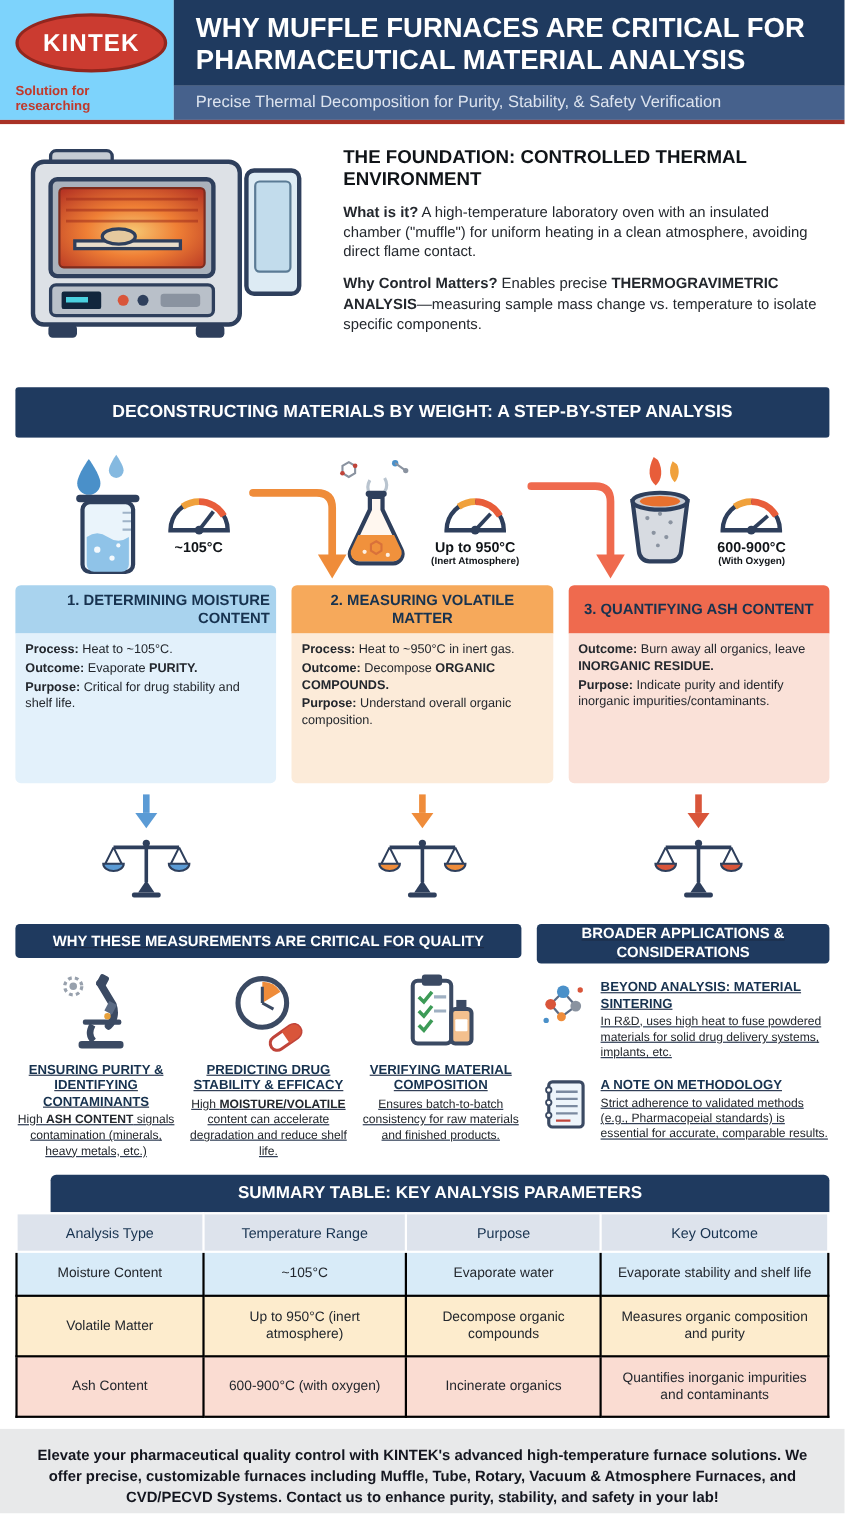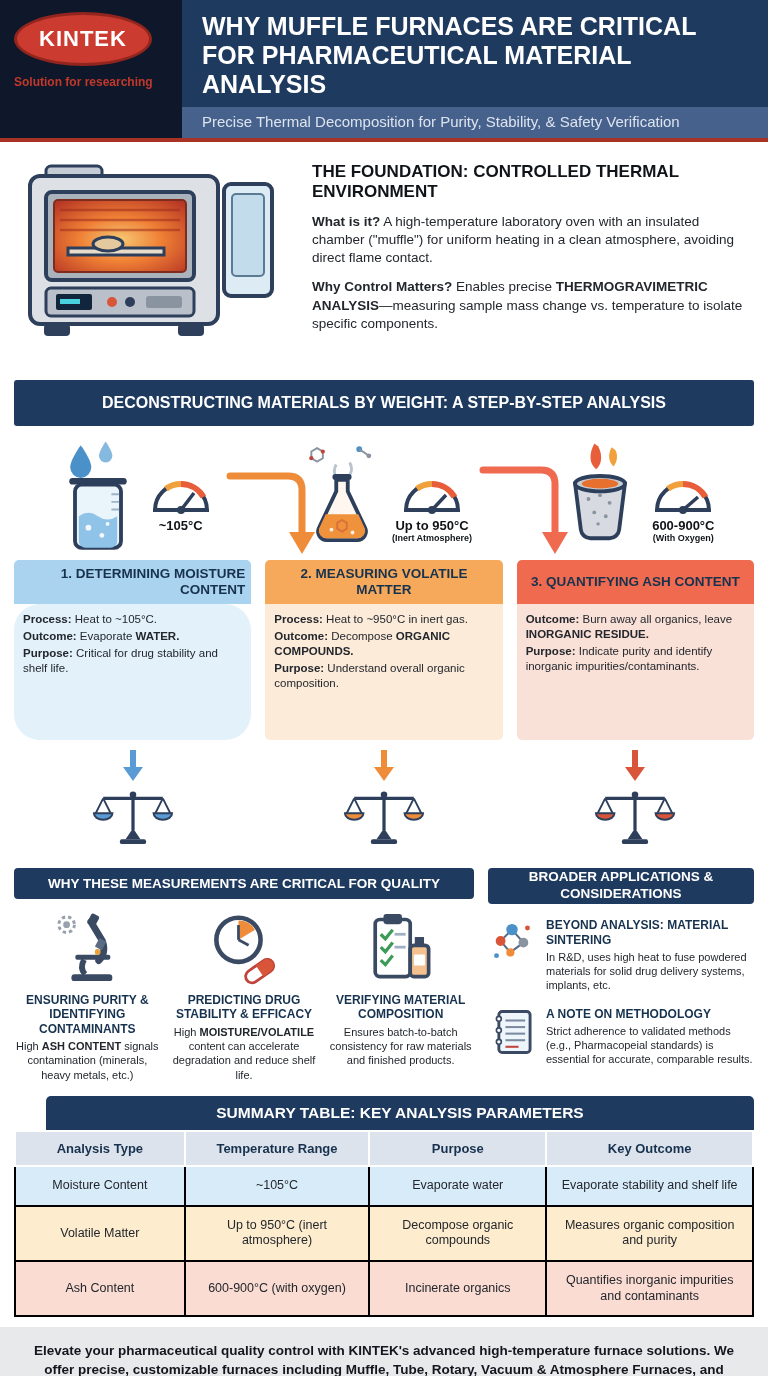--- a/index.html
+++ b/index.html
@@ -8,7 +8,7 @@
 
   
   .header { display:flex; flex:none; }
-  .logo-box { width:182px; background:#0f172a; padding:12px 14px 4px; display:flex; flex-direction:column; align-items:flex-start; }
+  .logo-box { width:158px; background:#7dd3fc; padding:12px 14px 4px; display:flex; flex-direction:column; align-items:flex-start; }
   .logo-oval { width:138px; height:54px; background:#cb3b30; border:3px solid #92261e; border-radius:50%; display:flex; align-items:center; justify-content:center; }
   .logo-text { color:#fff; font-weight:bold; font-size:22px; letter-spacing:1px; }
   .logo-tagline { color:#c0392b; font-weight:bold; font-size:12px; margin-top:9px; }

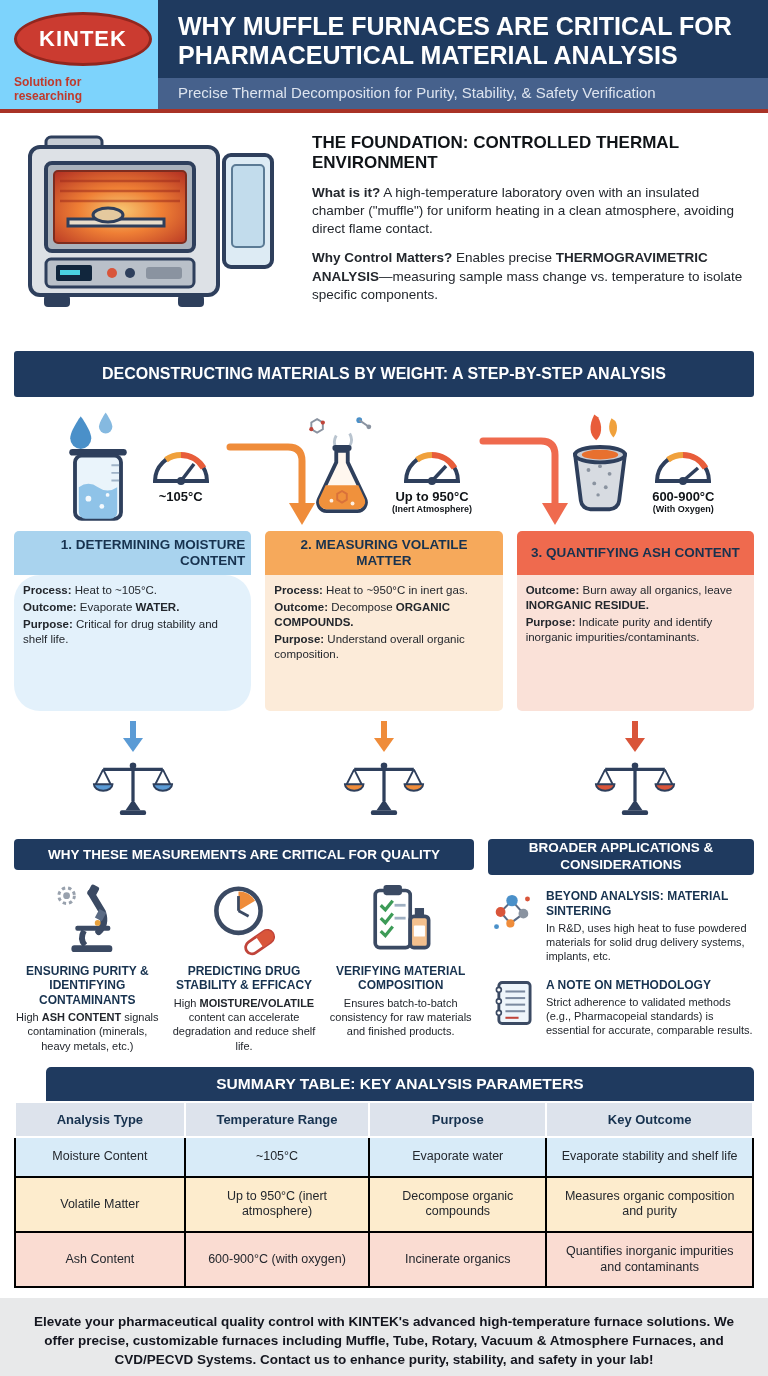--- a/index.html
+++ b/index.html
@@ -43,7 +43,7 @@
   .step-body { width:100%; min-height:136px; padding:8px 9px; font-size:11.5px; line-height:1.3; color:#23272d; border-radius:0 0 5px 5px; }
   .step-body p { margin-bottom:2px; }
   .s1 .step-head { background:#a9d3ee;text-align:right; }
-  .s1 .step-body { background:#e3f1fb;border-radius:26px; }
+  .s1 .step-body { background:#e3f1fb; }
   .s2 .step-head { background:#f6a95b; }
   .s2 .step-body { background:#fcebd9; }
   .s3 .step-head { background:#ef6a4e; }

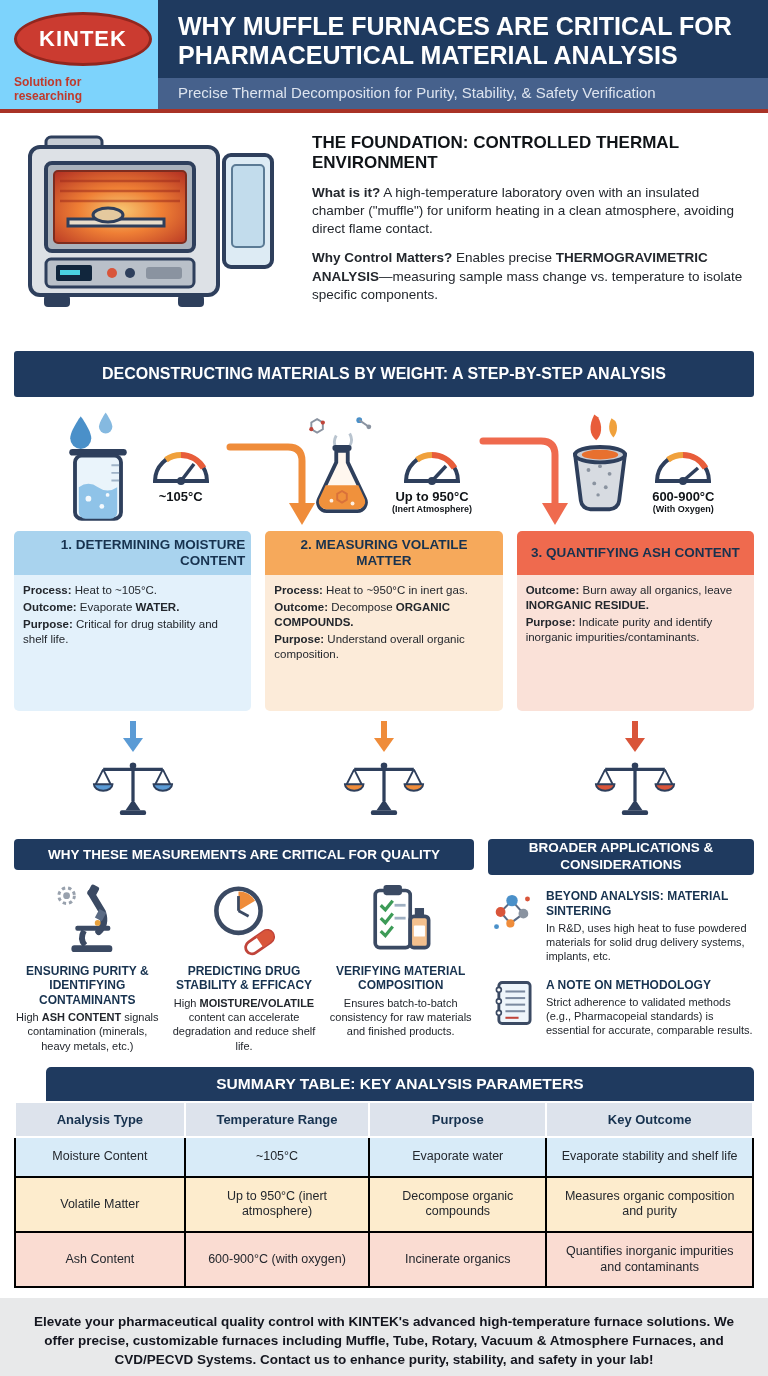--- a/index.html
+++ b/index.html
@@ -182,7 +182,7 @@
       <div class="step-head">1. DETERMINING MOISTURE CONTENT</div>
       <div class="step-body">
         <p><span class="b">Process:</span><span> Heat to ~105°C.</span></p>
-        <p><span class="b">Outcome:</span><span> Evaporate </span><span class="b">WATER.</span><span></span></p>
+        <p><span class="b">Outcome:</span><span> Evaporate </span><span class="b">PURITY.</span><span></span></p>
         <p><span class="b">Purpose:</span><span> Critical for drug stability and shelf life.</span></p>
       </div>
       <svg class="down-arrow arr-blue" width="26" height="32" viewBox="0 0 26 32">

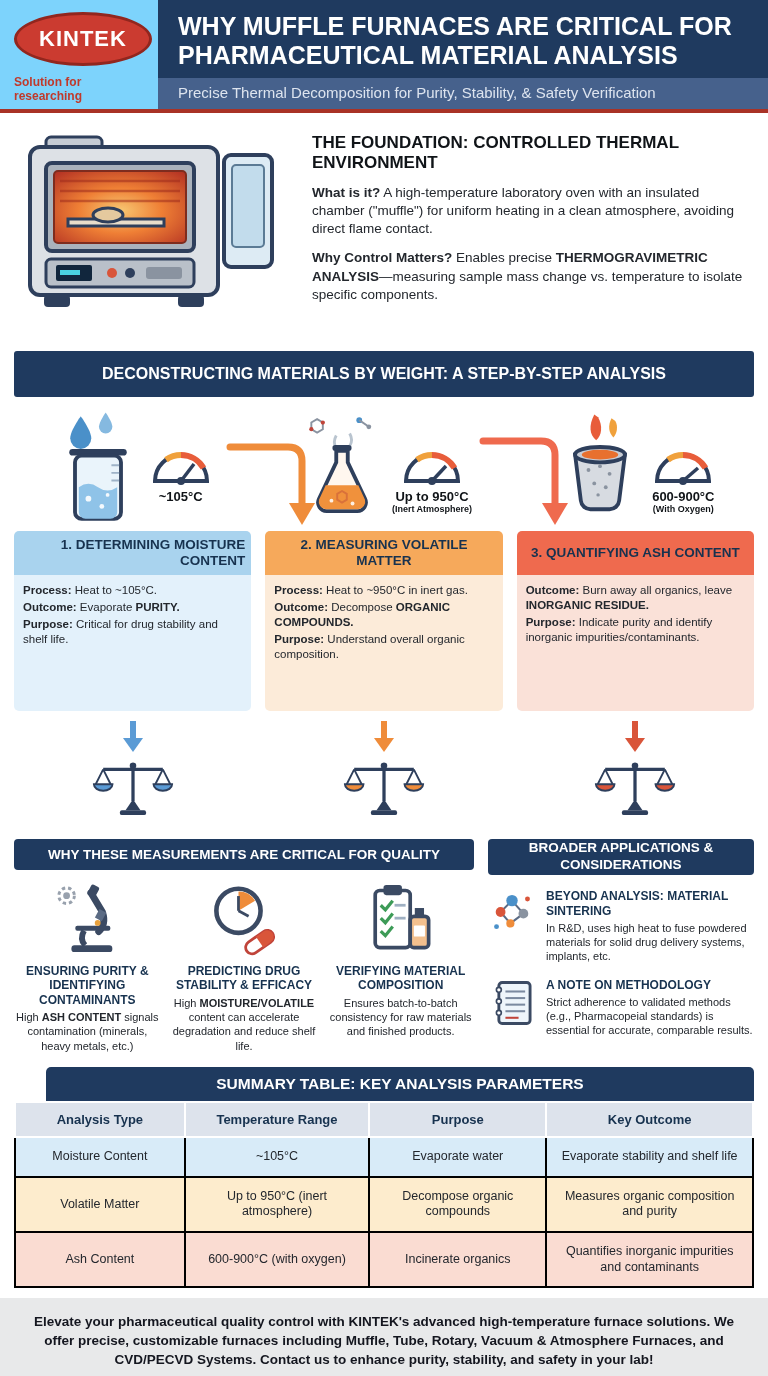--- a/index.html
+++ b/index.html
@@ -57,7 +57,7 @@
   .scale-red .pan { fill:#d9553a; }
 
   
-  .quality { display:flex; gap:14px; padding:12px 14px 6px; background:#fff; align-items:flex-start; }
+  .quality { display:flex; gap:14px; padding:12px 14px 6px; background:#fff; align-items:flex-start;text-decoration:underline; }
   .q-left { width:460px; flex:none; }
   .q-right { flex:1; }
   .q-banner { background:#1f3a5f; color:#fff; font-weight:bold; text-align:center; border-radius:4px; }

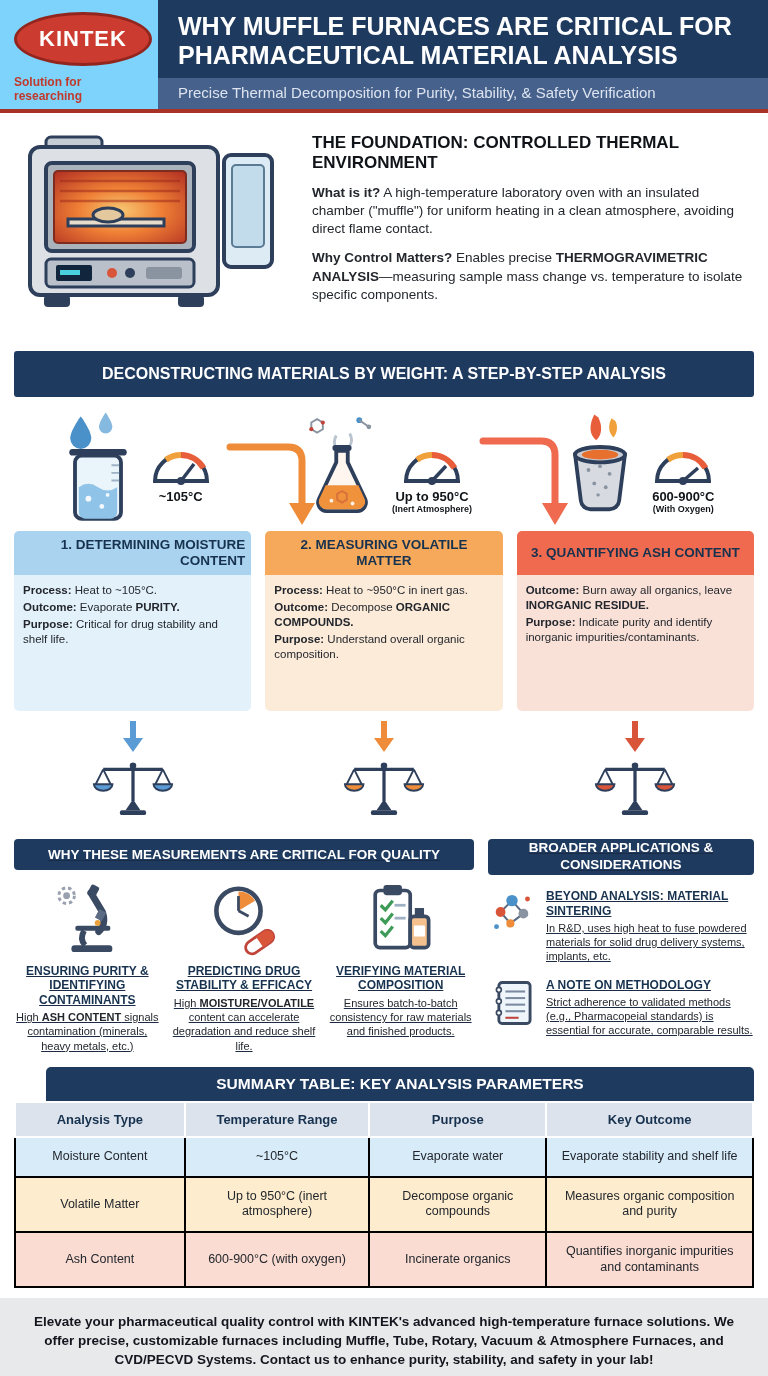--- a/index.html
+++ b/index.html
@@ -77,7 +77,7 @@
   .table-sec { padding:8px 14px 10px; background:#fff; }
   .table-banner { background:#1f3a5f; color:#fff; text-align:center; font-weight:bold; font-size:15.5px; padding:8px 6px; border-radius:5px 5px 0 0;margin-left:32px; }
   table { width:100%; border-collapse:collapse; }
-  th { background:#dde3ec; color:#17324f; font-size:13px; font-weight:bold; padding:9px 6px; border:2px solid #ffffff; }
+  th { background:#dde3ec; color:#17324f; font-size:13px; font-weight:normal; padding:9px 6px; border:2px solid #ffffff; }
   td { font-size:12.5px; color:#23272d; text-align:center; padding:11px 8px; border:2px solid #000000; line-height:1.25; }
   .row-moisture td { background:#d8ebf8; }
   .row-volatile td { background:#fdeccd; }

